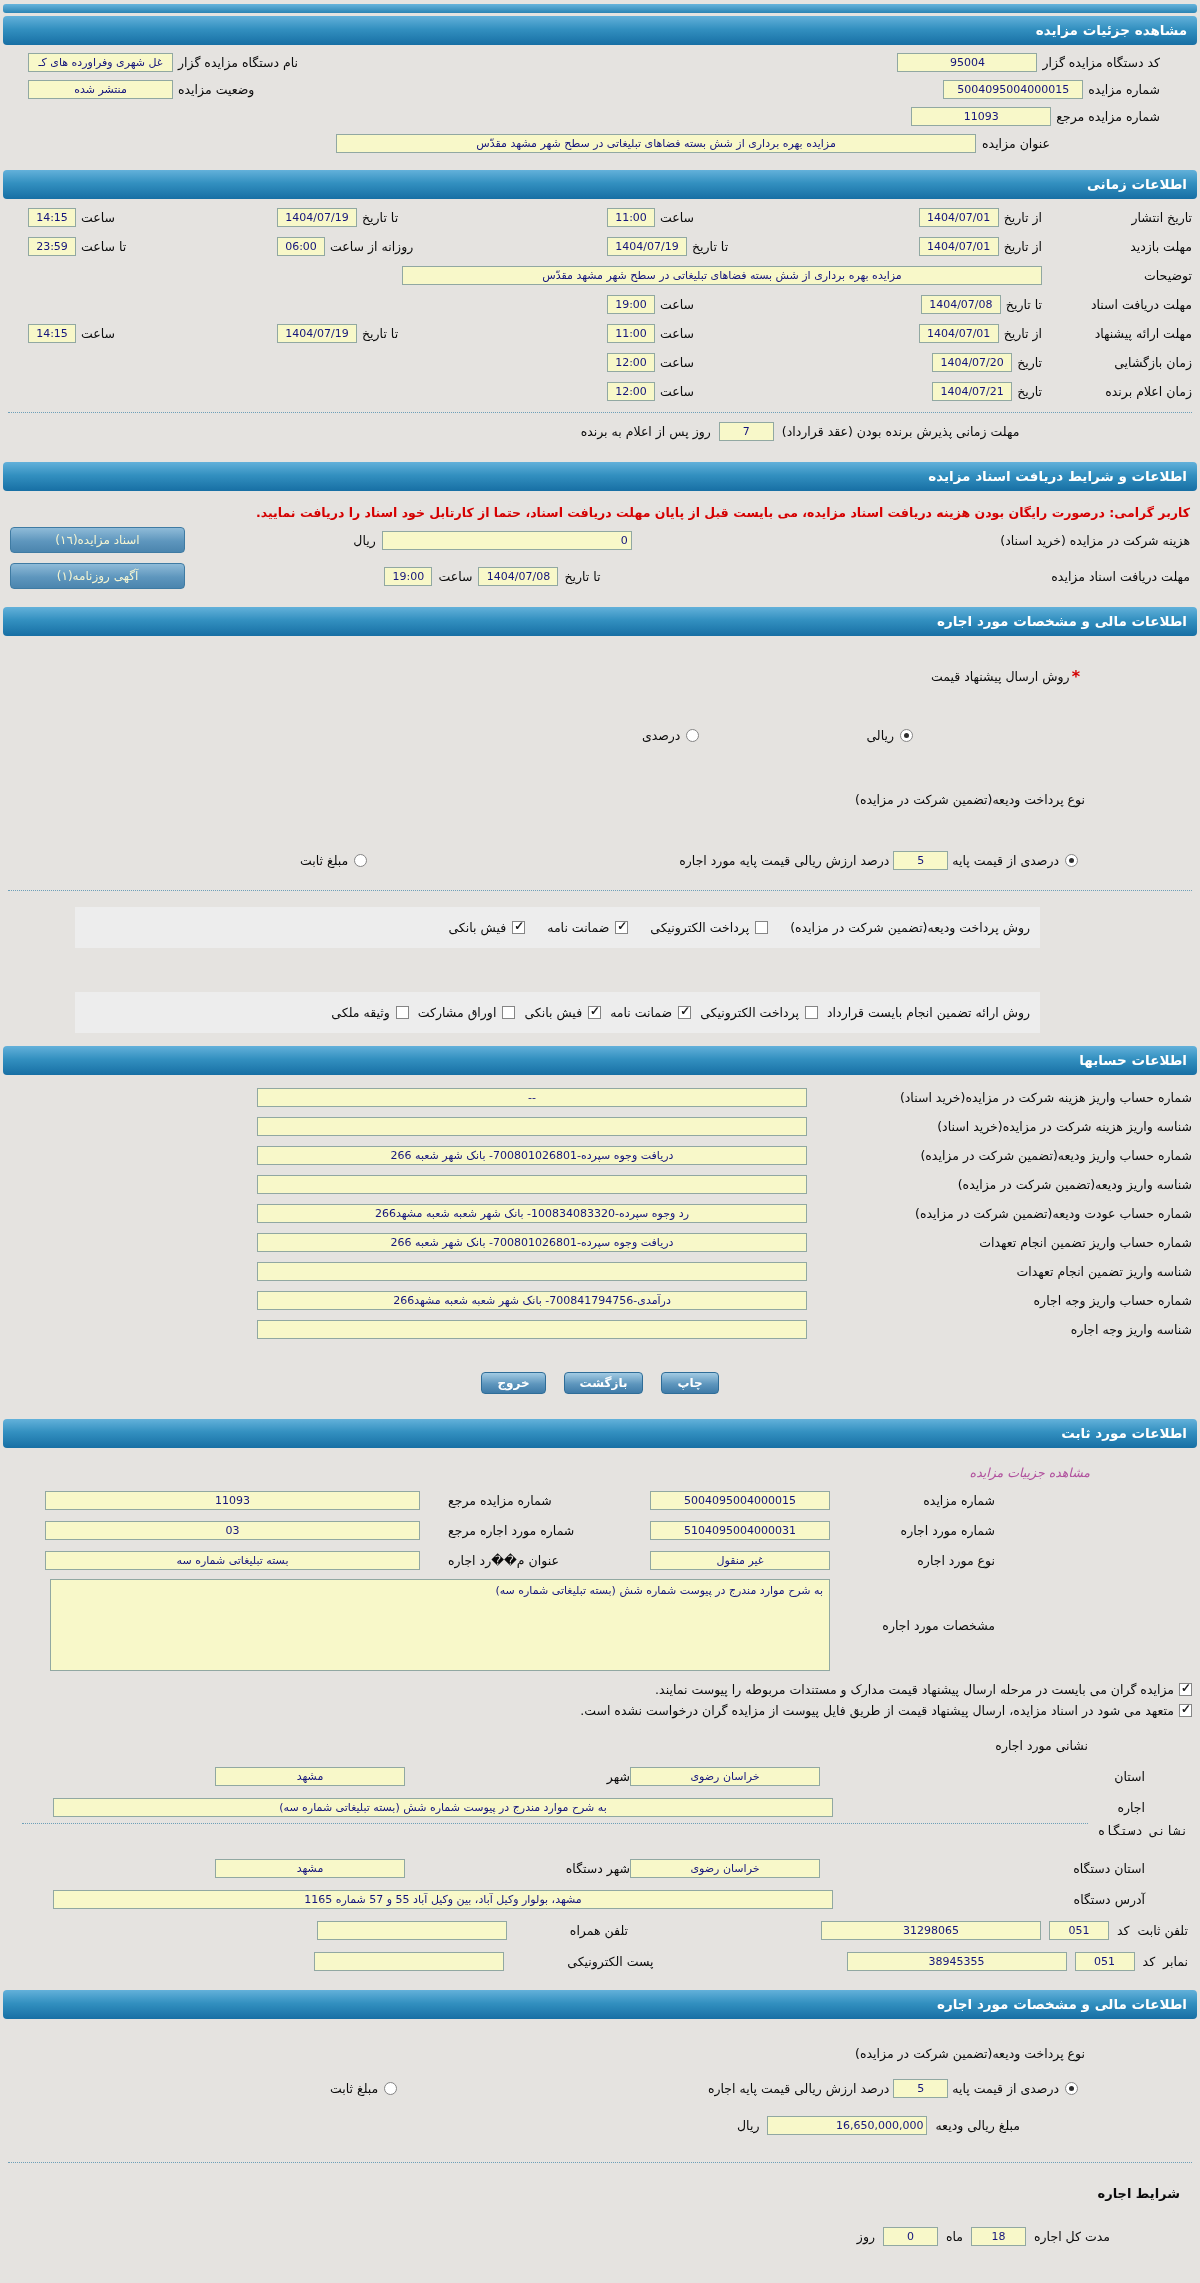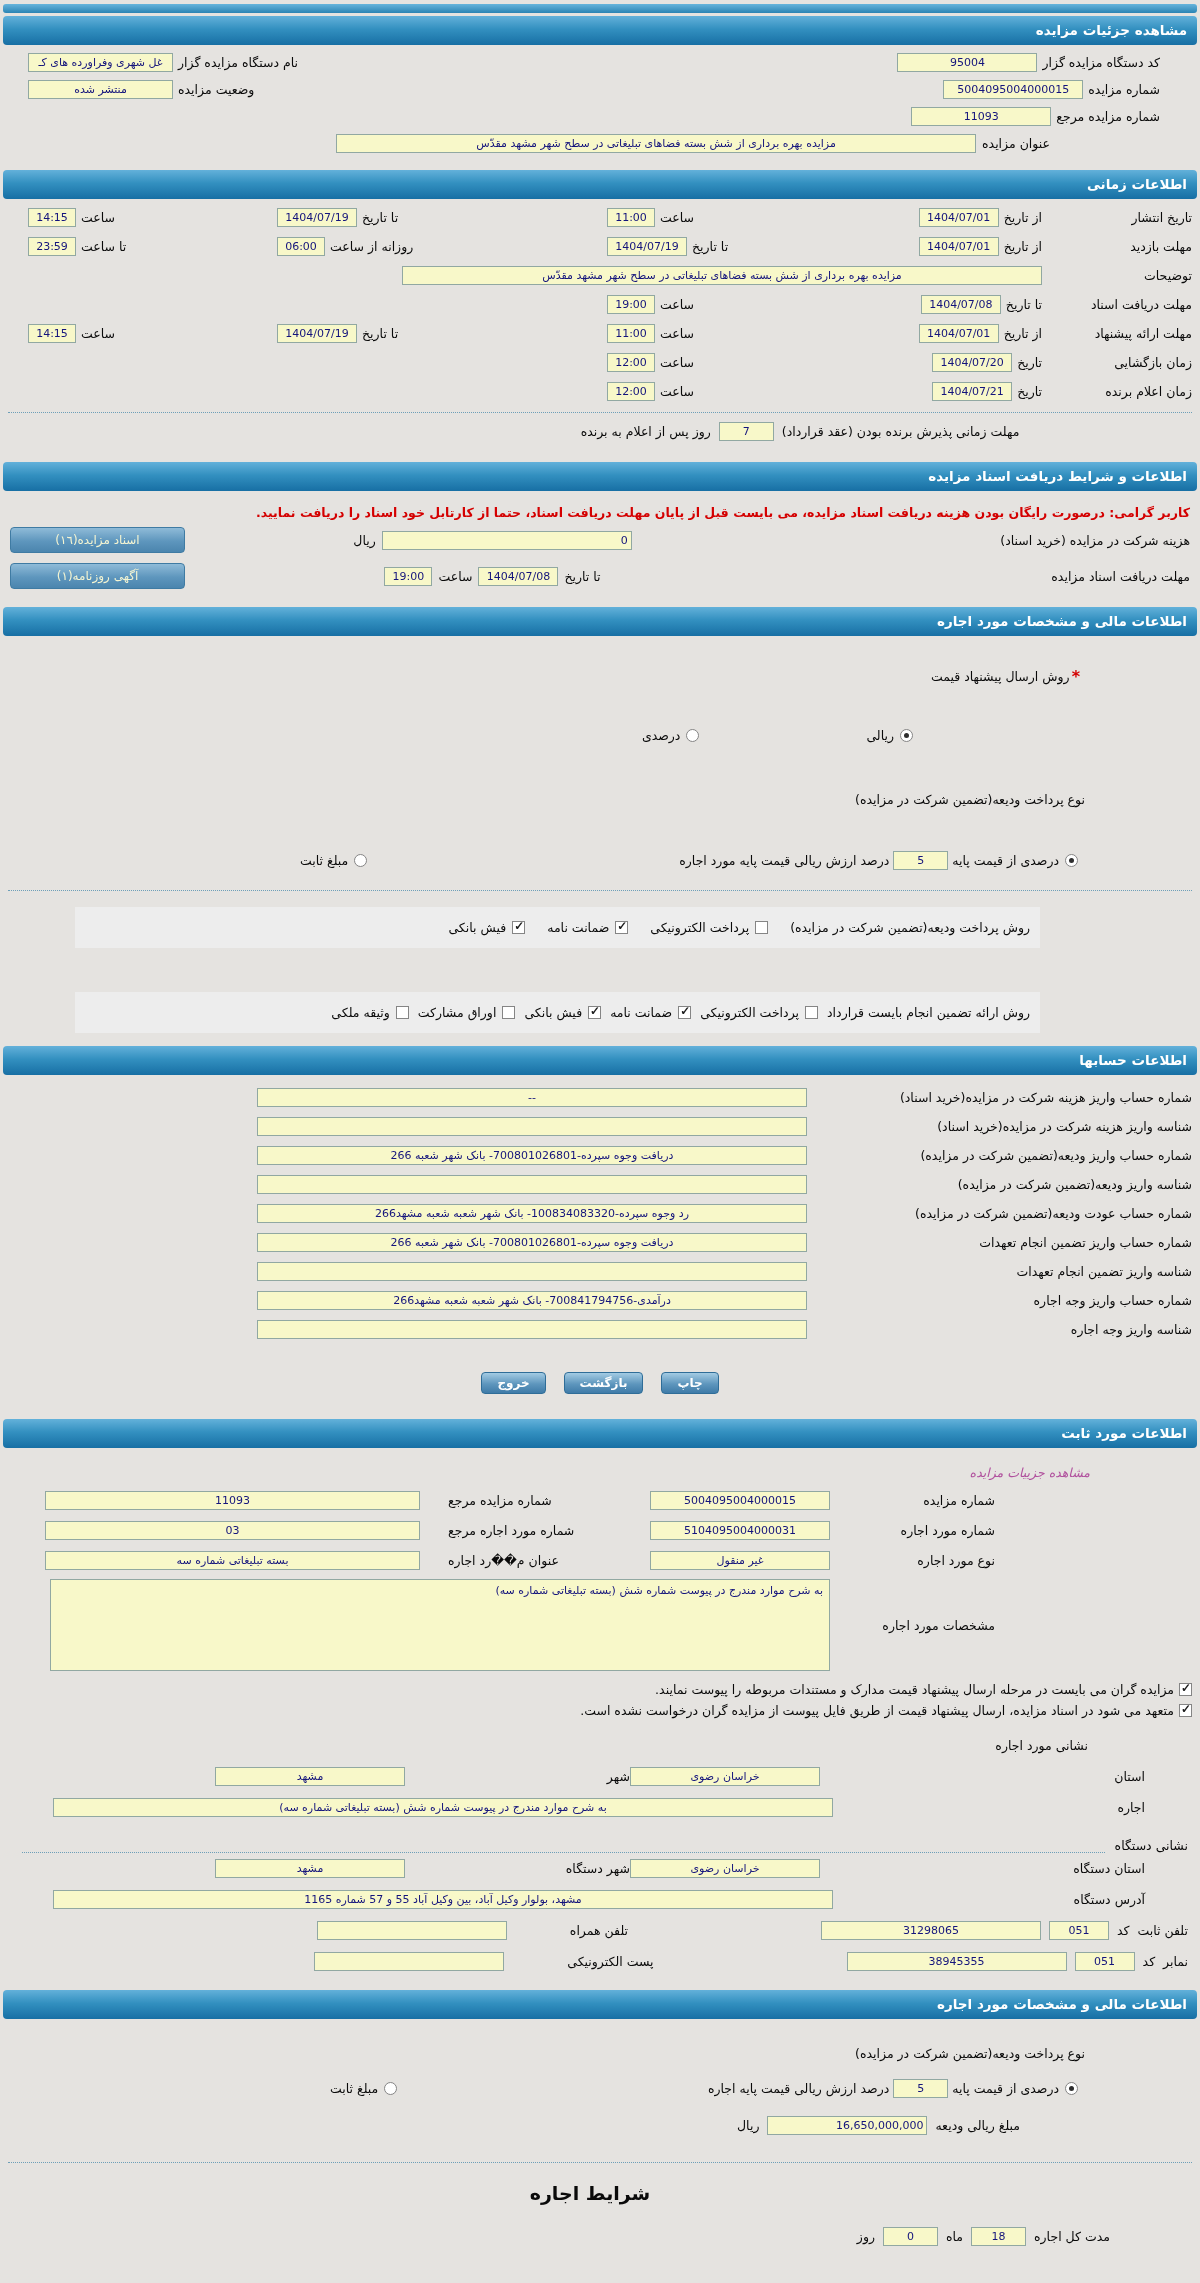--- a/index.html
+++ b/index.html
@@ -111,7 +111,7 @@
   .addrrow .cell4 { display:flex; justify-content:flex-start; }
   .fulladdr { display:grid; grid-template-columns:115px auto; align-items:center; min-height:31px; padding:0 55px 0 8px; }
   .fulladdr .inp { justify-self:end; margin-left:45px; }
-  .dotline-row { display:flex; align-items:flex-end; min-height:30px; padding:0 12px; }
+  .dotline-row { display:flex; align-items:flex-start; min-height:30px; padding:0 12px;font-family:Liberation Mono, monospace; }
   .dotline { flex:1; border-top:1px dotted #6d9fb8; margin-left:10px; margin-right:10px; }
   .ctrow { display:flex; align-items:center; gap:8px; min-height:31px; padding:0 12px; }
   .m-r185 { margin-right:185px; }

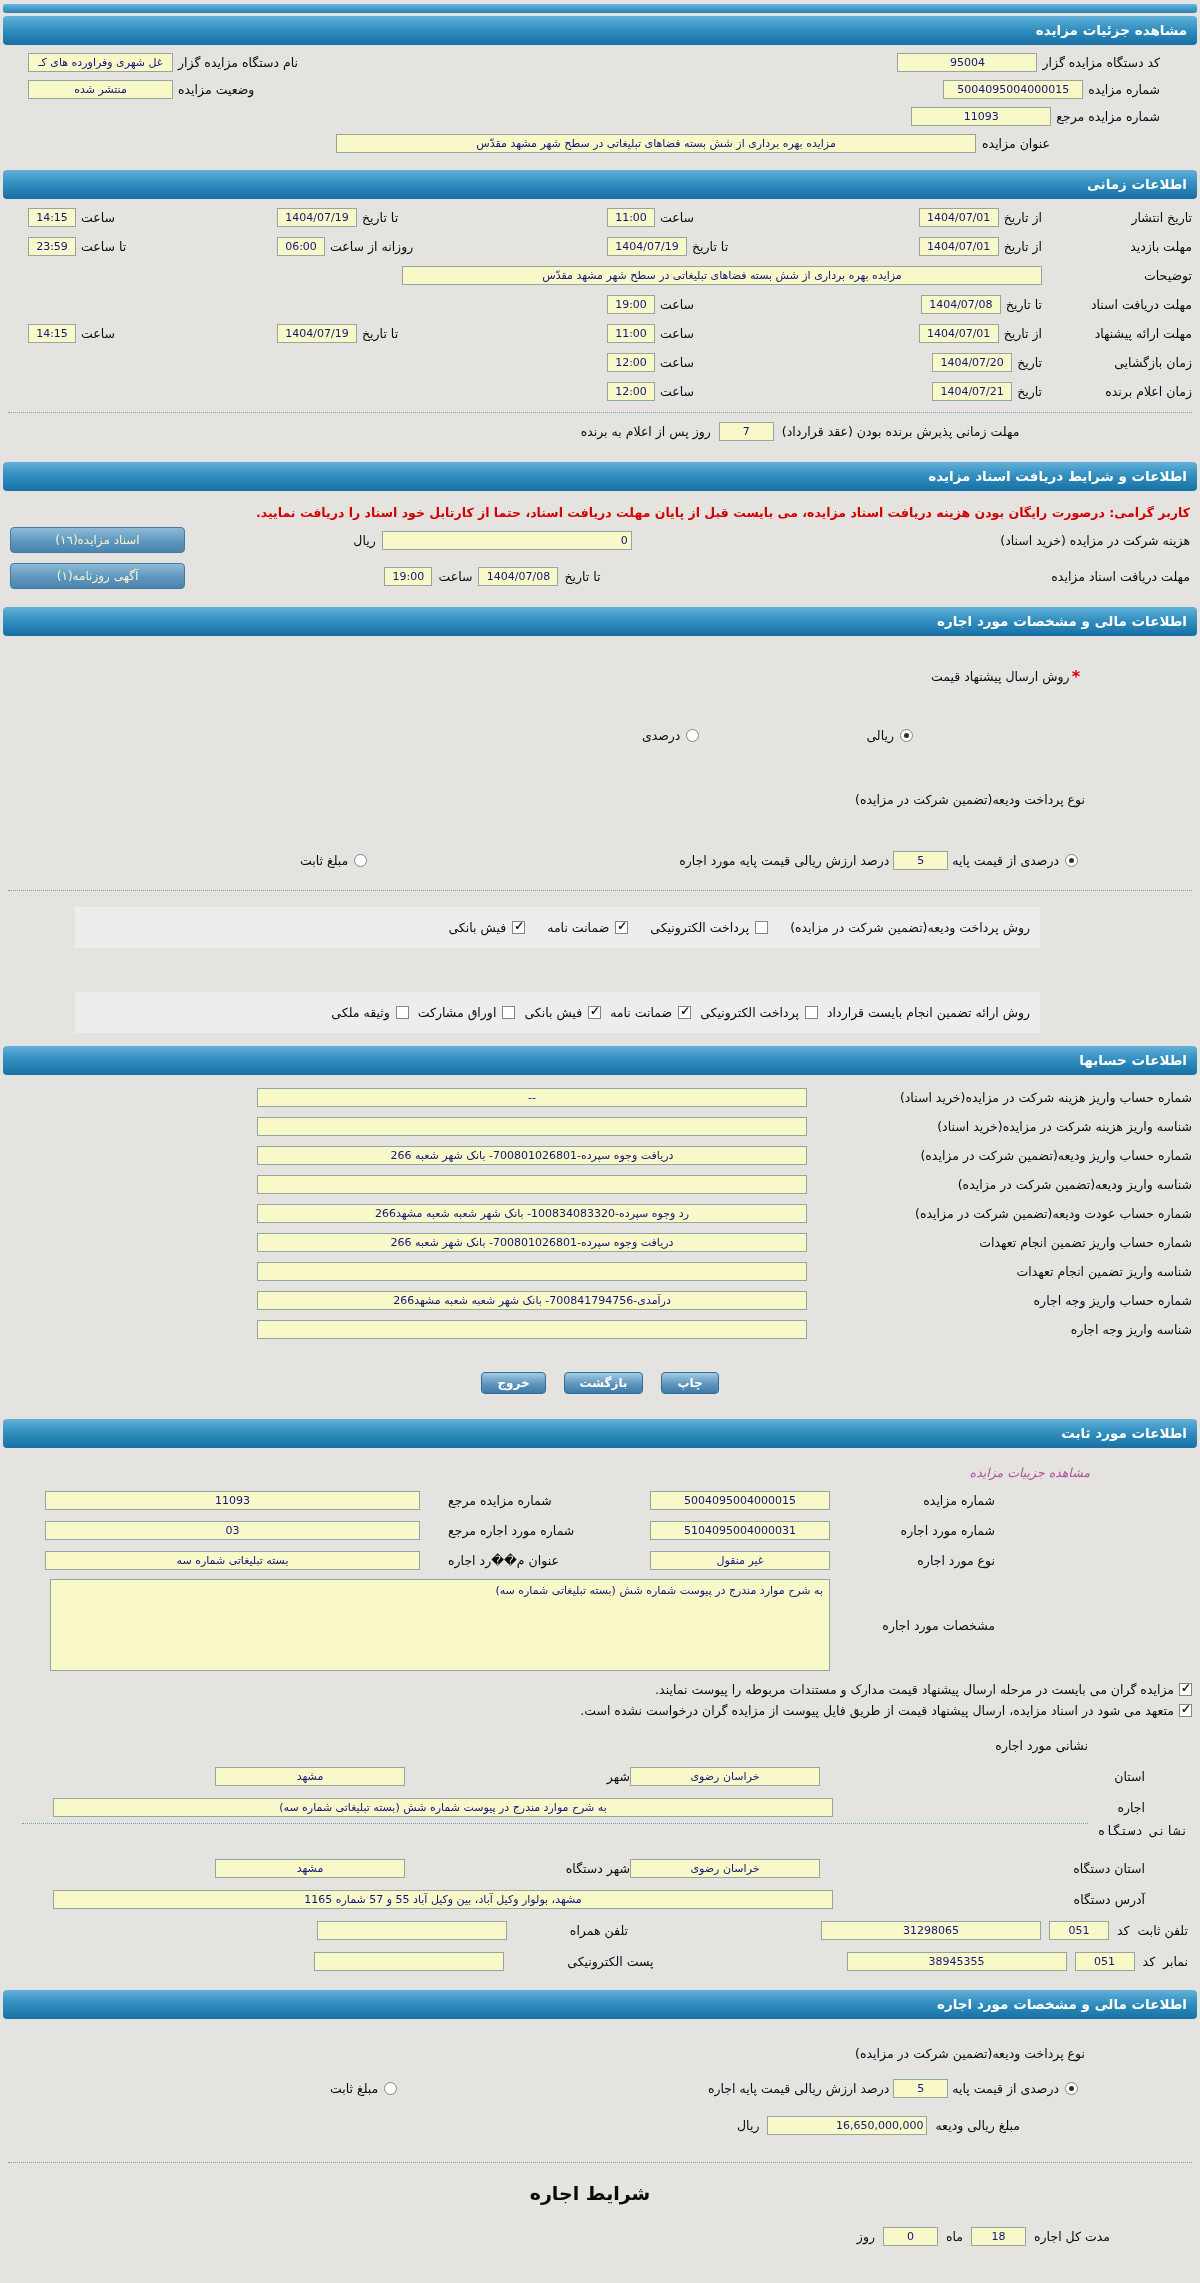--- a/index.html
+++ b/index.html
@@ -120,7 +120,7 @@
   .g-deptype { margin:16px 115px 0 0; }
   .g-pctrow { display:flex; justify-content:space-between; align-items:center; margin-top:12px; padding:0 120px 0 330px; }
   .g-amount { display:flex; align-items:center; gap:8px; margin:12px 180px 0 0; min-height:30px; }
-  .termstitle { margin:16px 20px 0 0; font-size:19px;justify-content:center; }
+  .termstitle { margin:16px 20px 0 0; font-size:13px; }
   .g-duration { display:flex; align-items:center; gap:8px; margin:14px 90px 0 0; min-height:30px; }
 </style>
 </head>

